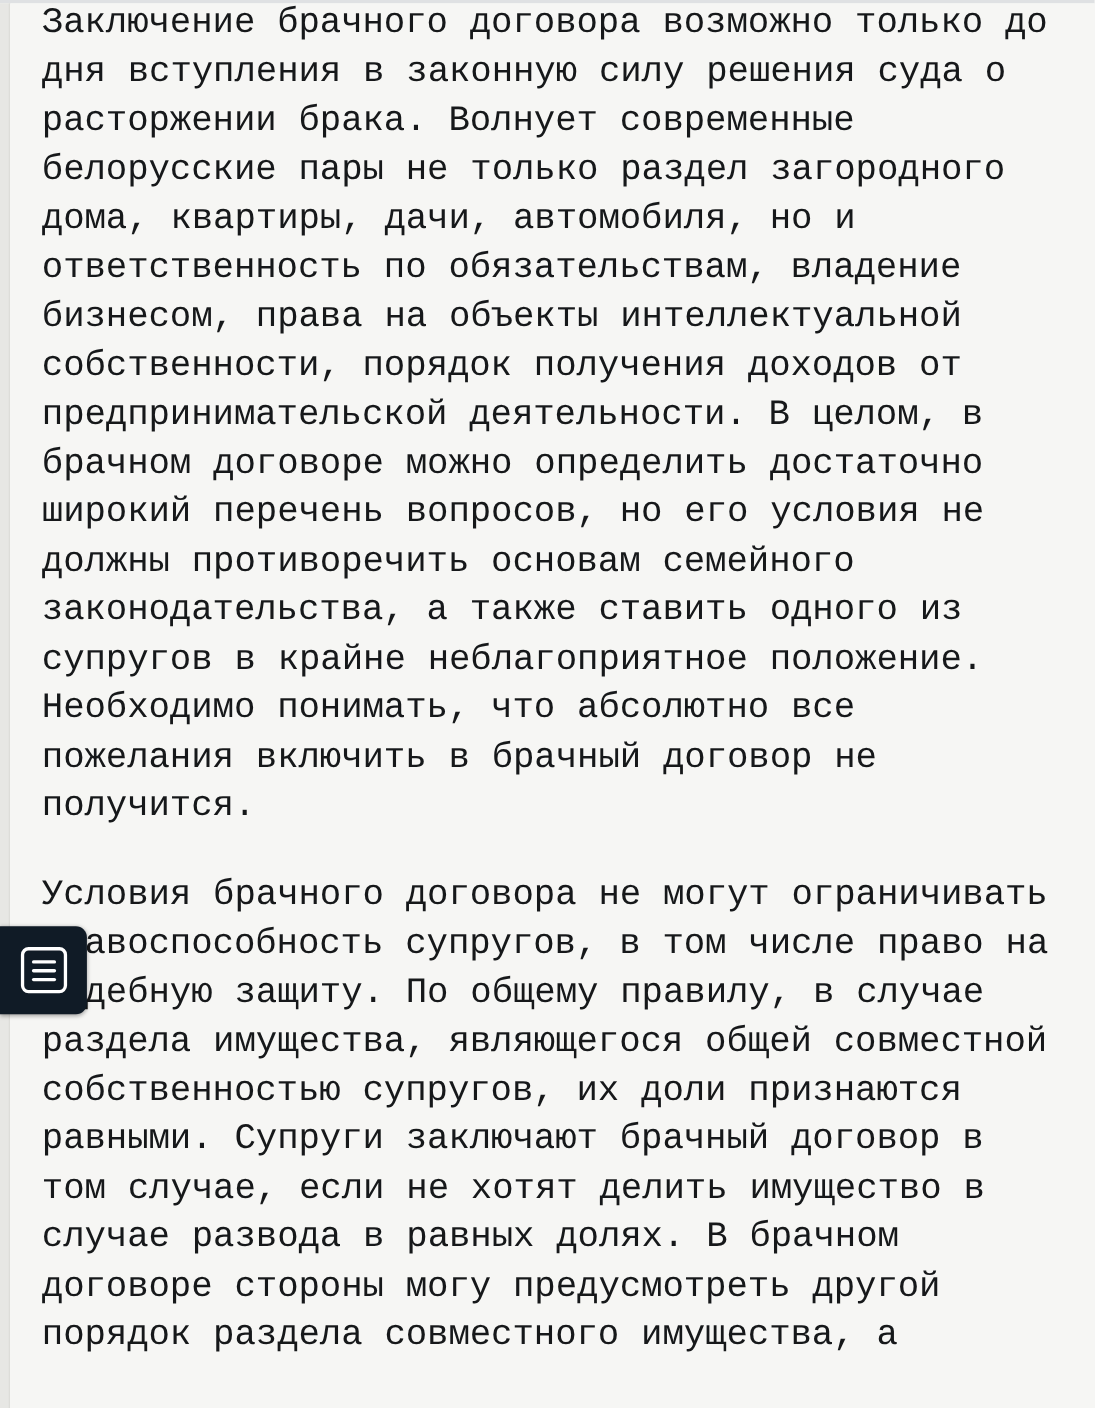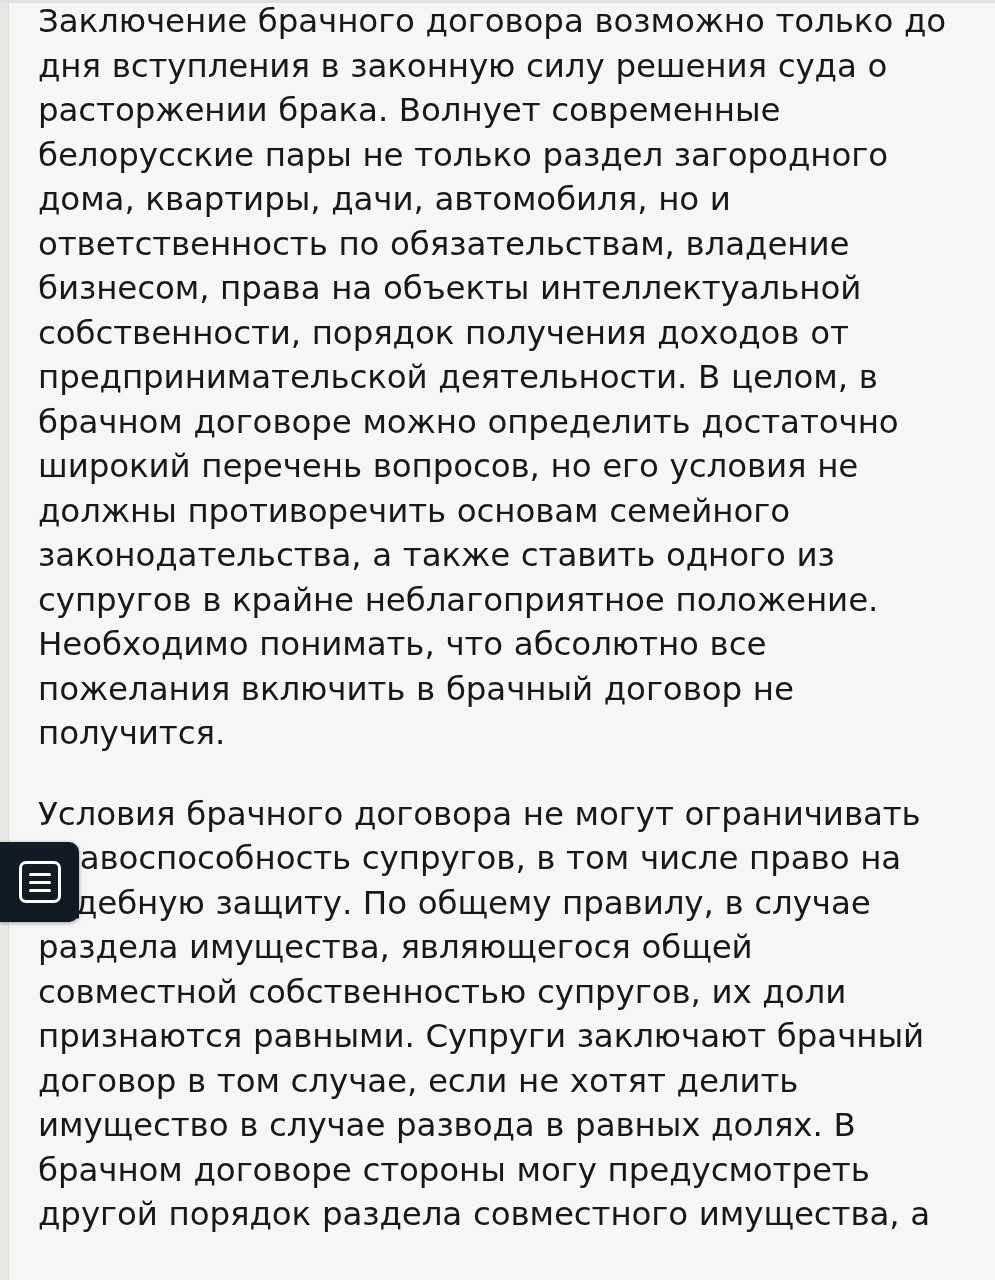--- a/index.html
+++ b/index.html
@@ -47,6 +47,7 @@
     box-sizing: border-box;
     padding: 0 40px 0 28px;
     overflow: hidden;
+    font-family: Liberation Mono, monospace;
   }
 
   .para {

